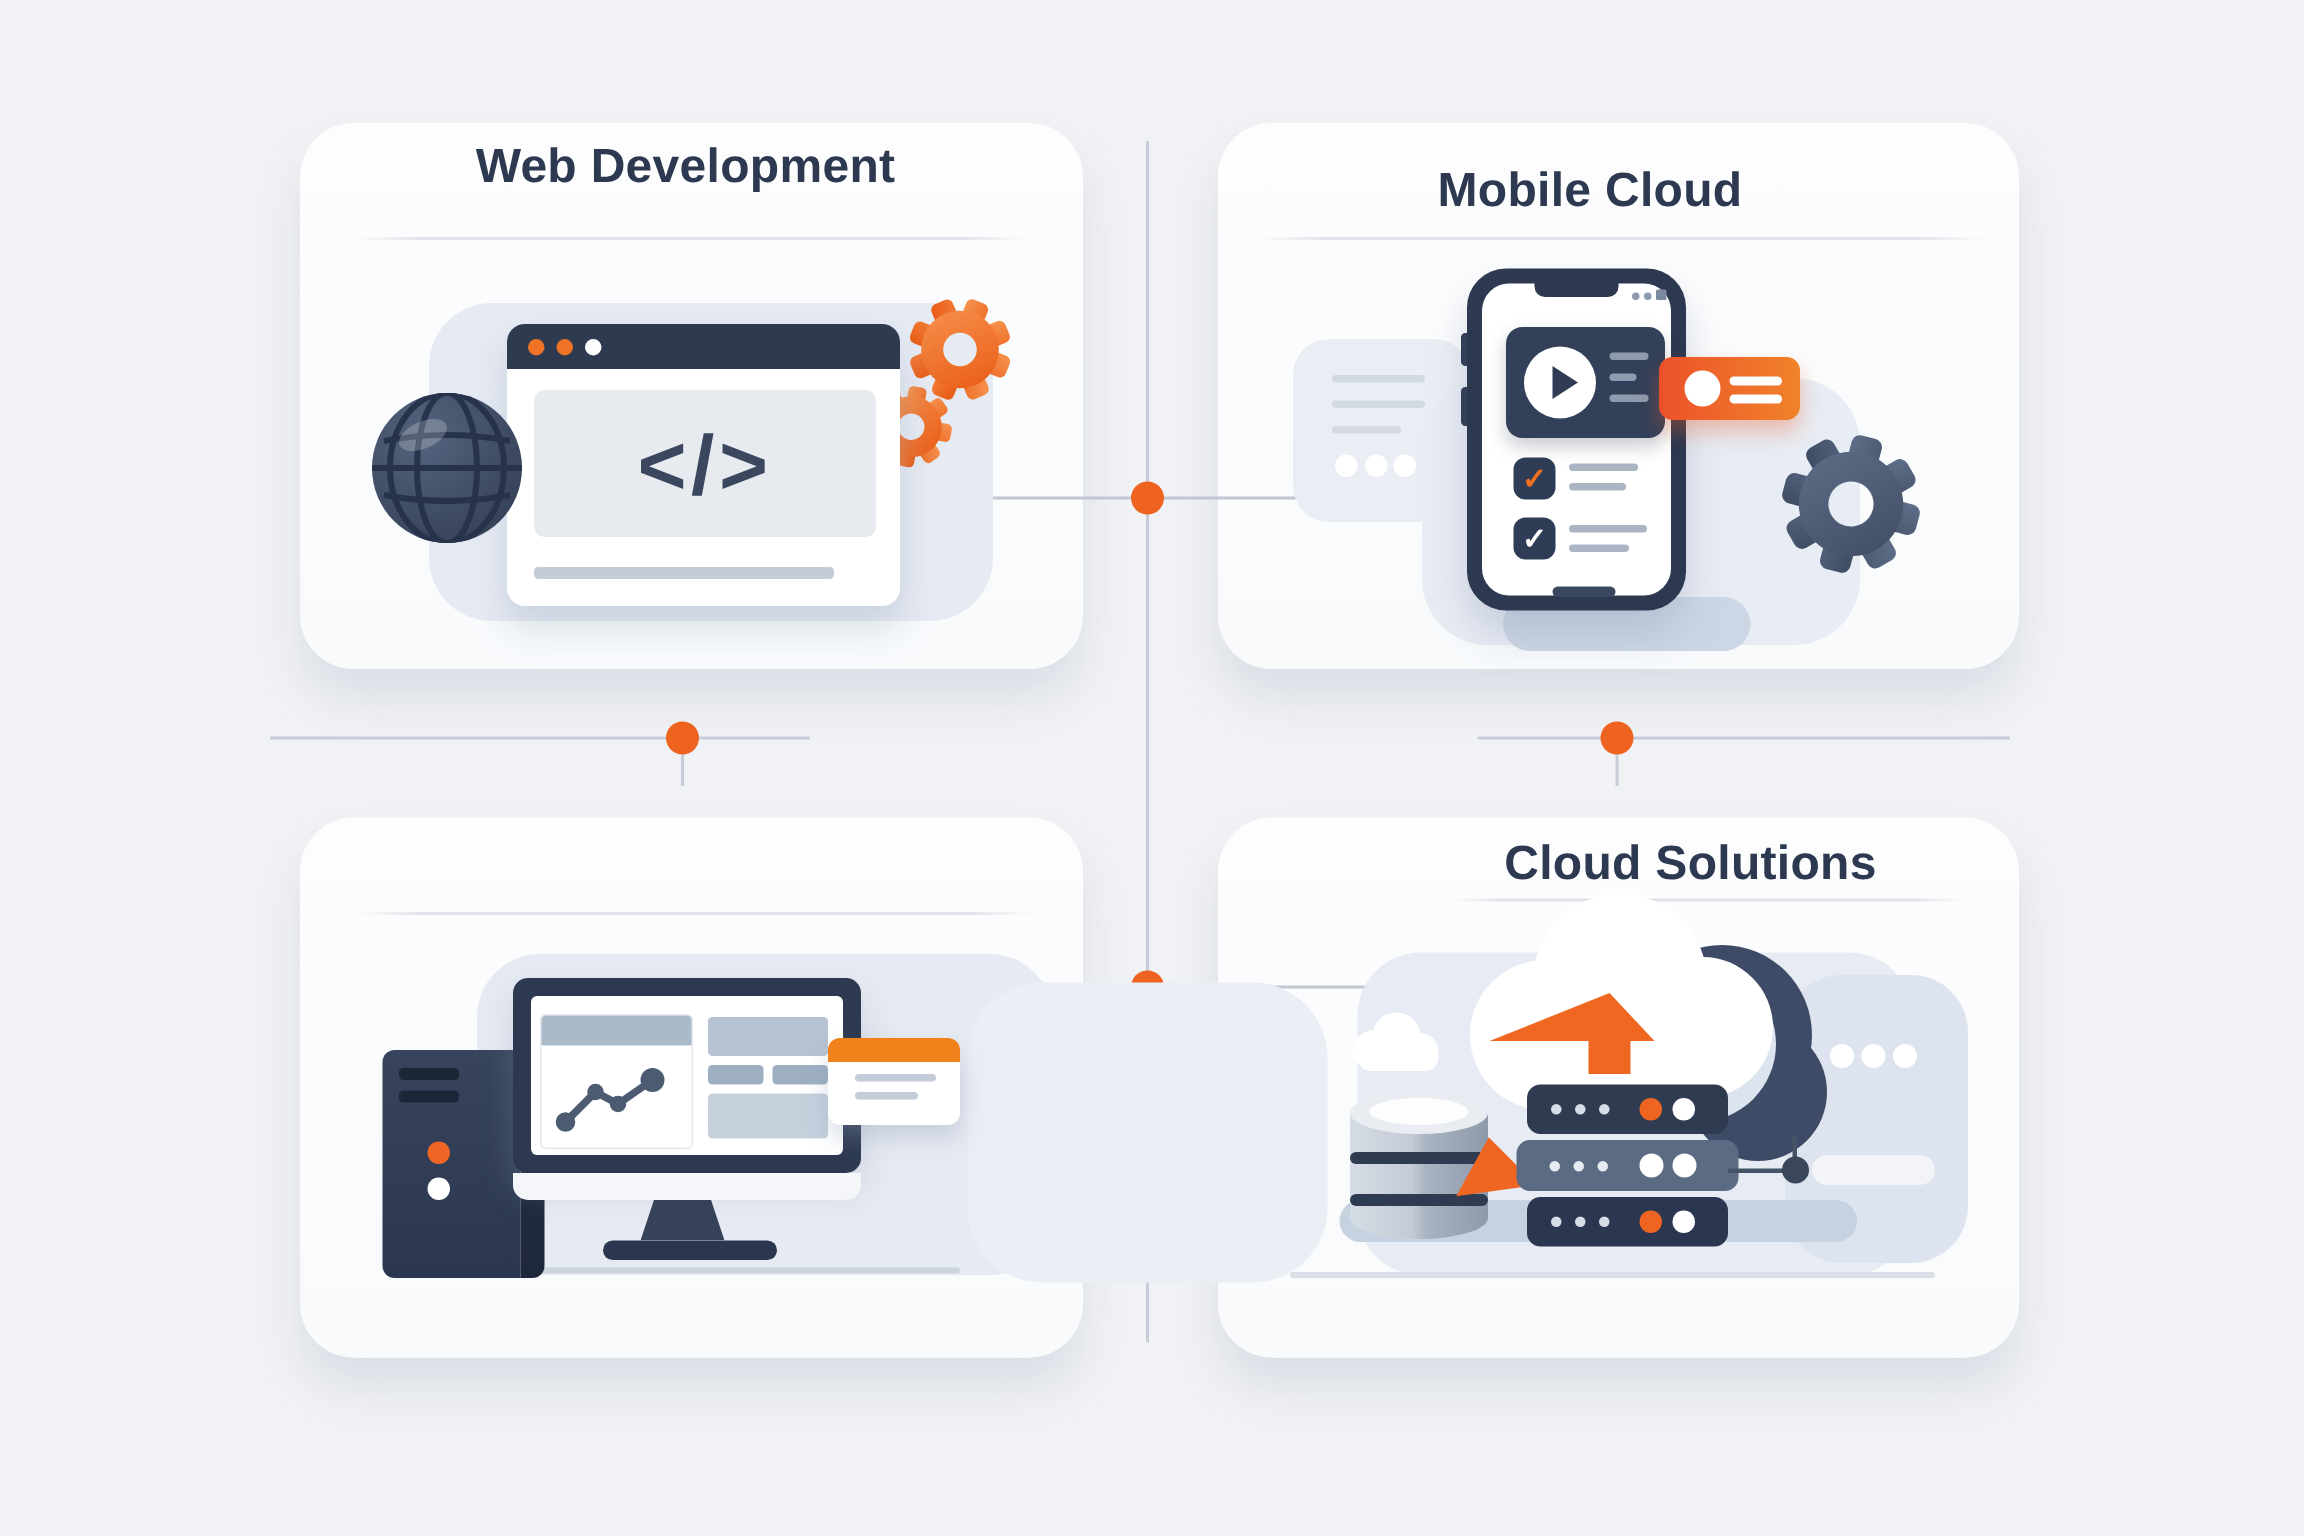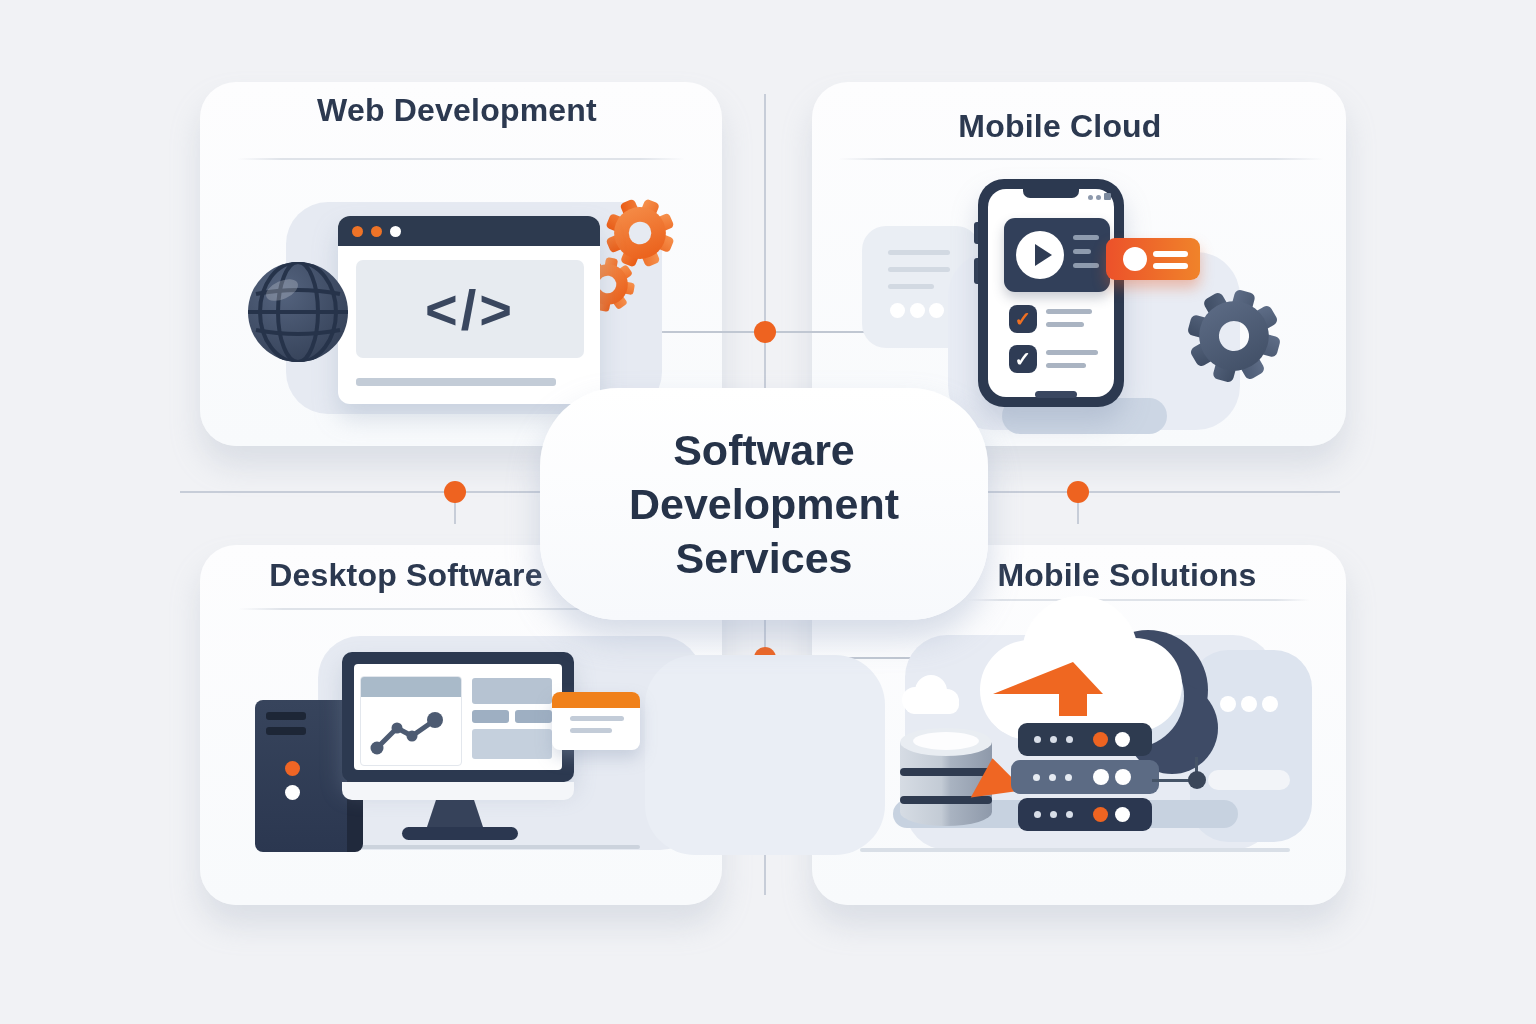--- a/index.html
+++ b/index.html
@@ -269,11 +269,6 @@
   <div class="dot" style="left:1188px;top:771px;width:18px;height:18px;background:#3a4659"></div>
   <div class="abs" style="left:1208px;top:770px;width:82px;height:20px;background:#f2f4f8;border-radius:10px"></div>
 
-  <div class="center-pill">
-    <div>Software</div>
-    <div>Development</div>
-    <div>Services</div>
-  </div>
 
 </div>
 

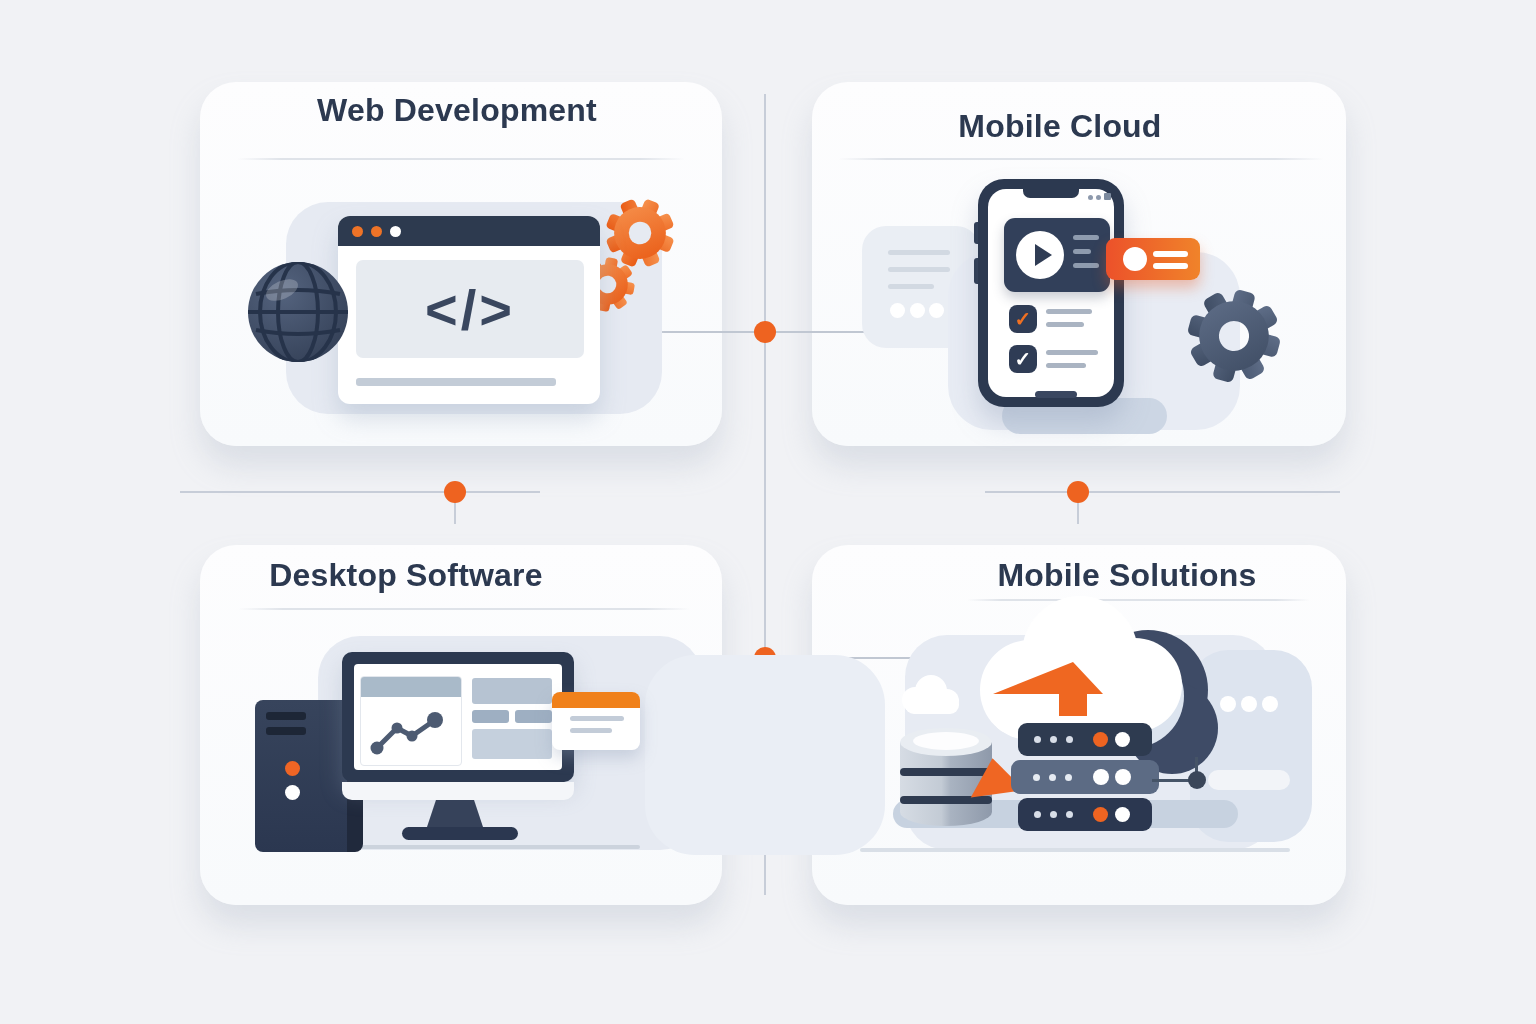--- a/index.html
+++ b/index.html
@@ -81,7 +81,6 @@
     <div class="qdivider" style="left:26px;top:76px;width:486px"></div>
   </div>
   <div class="card" style="left:200px;top:545px;width:522px;height:360px">
-    <div class="qtitle" style="top:12px;transform:translateX(-55px)">Desktop Software</div>
     <div class="qdivider" style="left:38px;top:63px;width:452px"></div>
   </div>
   <div class="card" style="left:812px;top:545px;width:534px;height:360px">

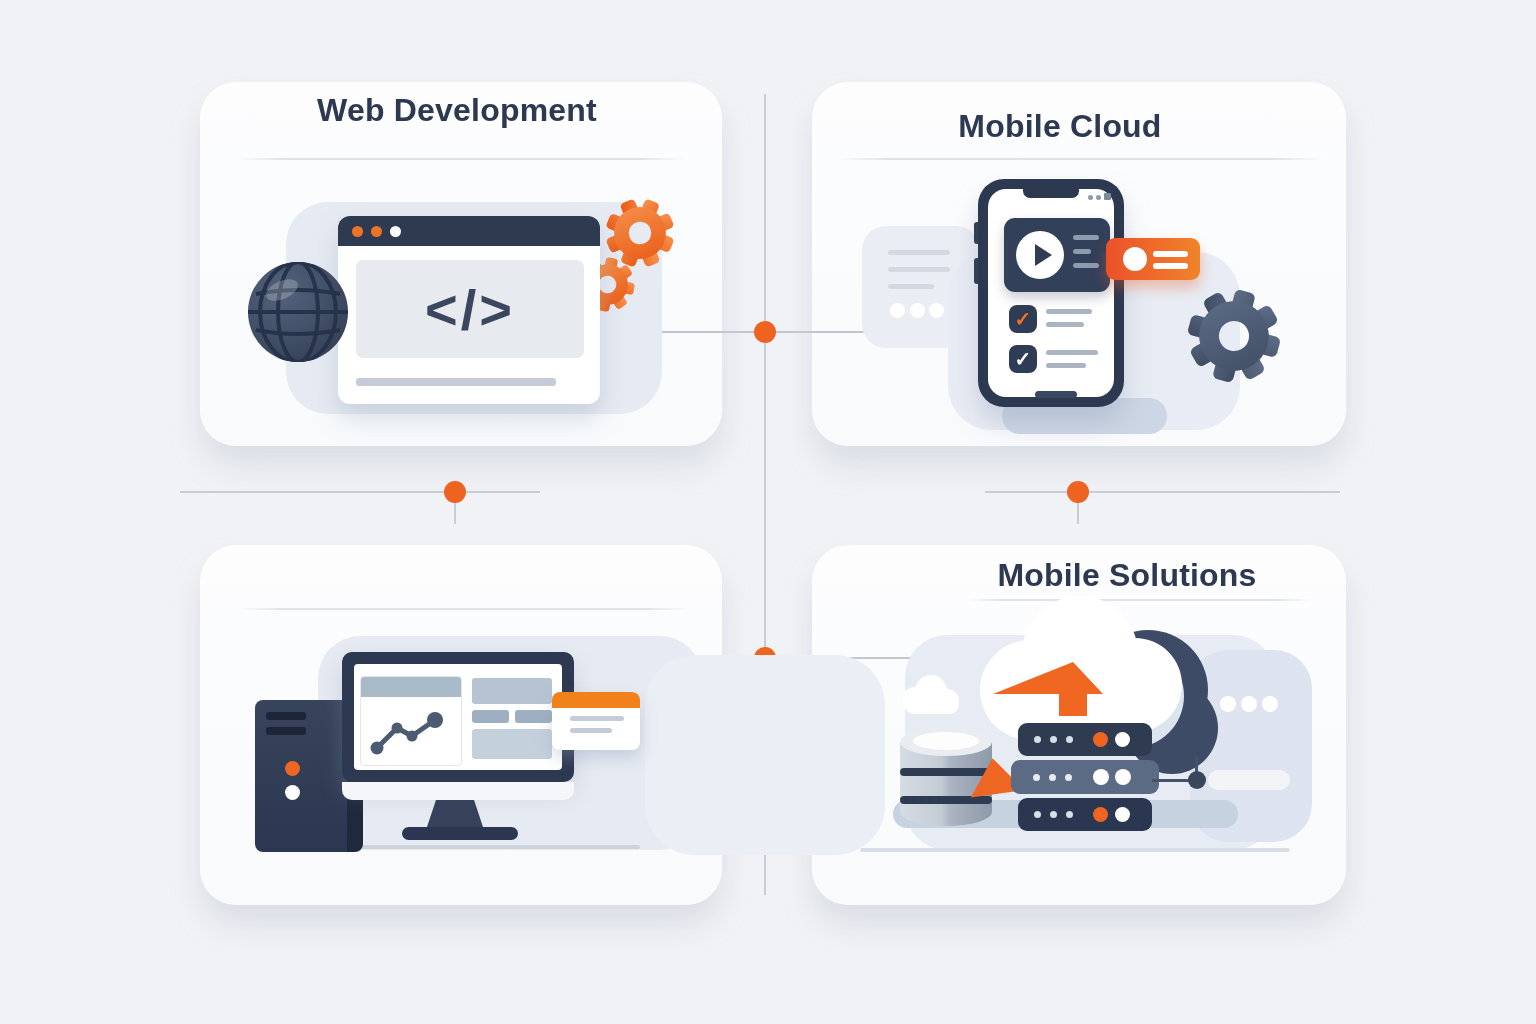--- a/index.html
+++ b/index.html
@@ -84,7 +84,7 @@
     <div class="qdivider" style="left:38px;top:63px;width:452px"></div>
   </div>
   <div class="card" style="left:812px;top:545px;width:534px;height:360px">
-    <div class="qtitle" style="top:12px;transform:translateX(48px)">Mobile Solutions</div>
+    <div class="qtitle" style="top:12px;transform:translateX(48px)">Cloud Solutions</div>
     <div class="qdivider" style="left:155px;top:54px;width:343px"></div>
   </div>
 

